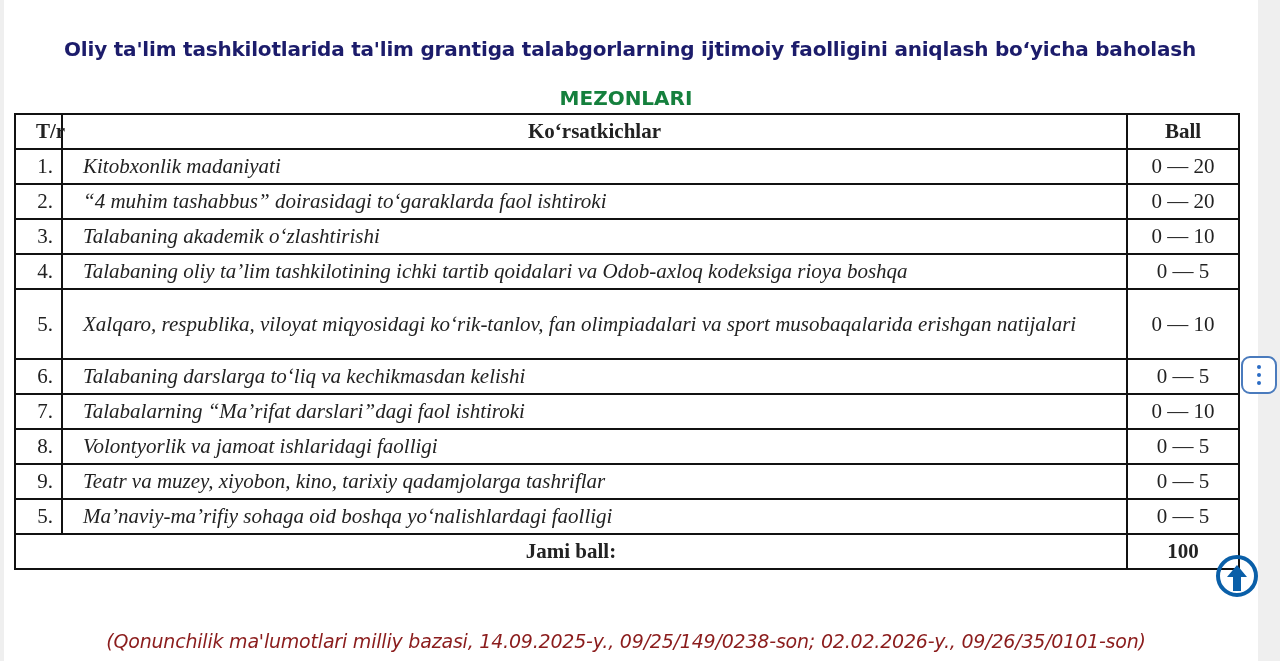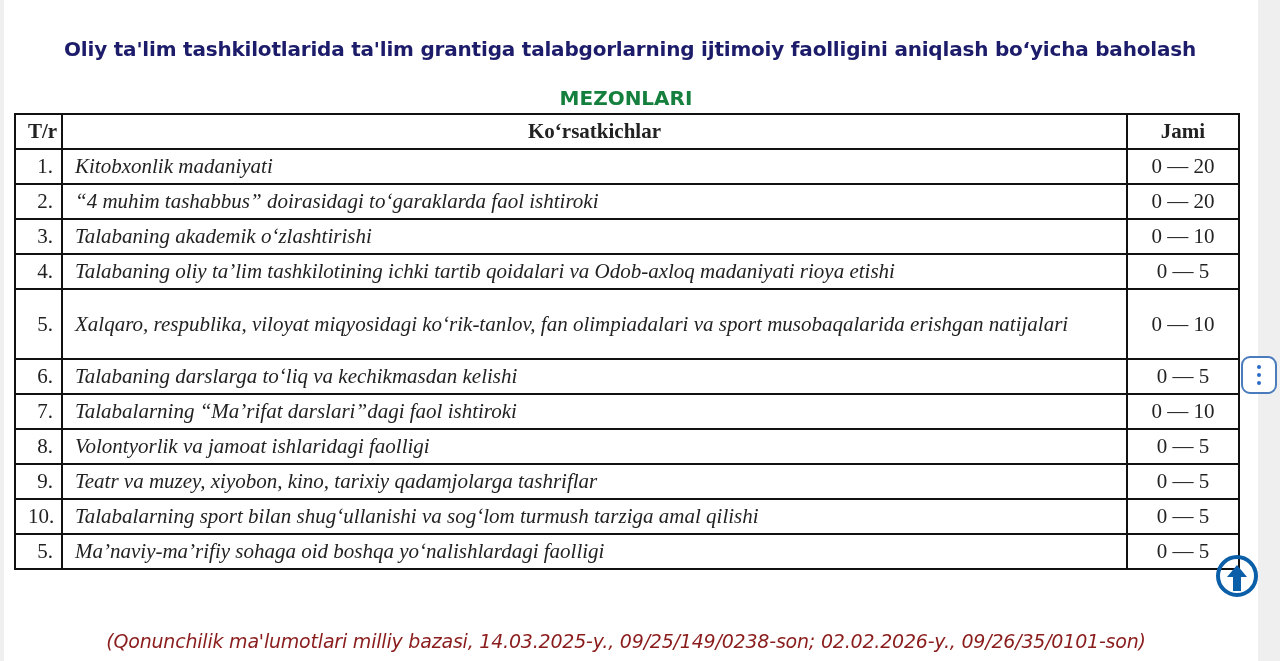--- a/index.html
+++ b/index.html
@@ -65,7 +65,7 @@
     }
     table.criteria td, table.criteria th {
       border: 2px solid #111;
-      padding: 0 12px;
+      padding: 0 20px;
       vertical-align: middle;
       margin-top: 24px;
     }

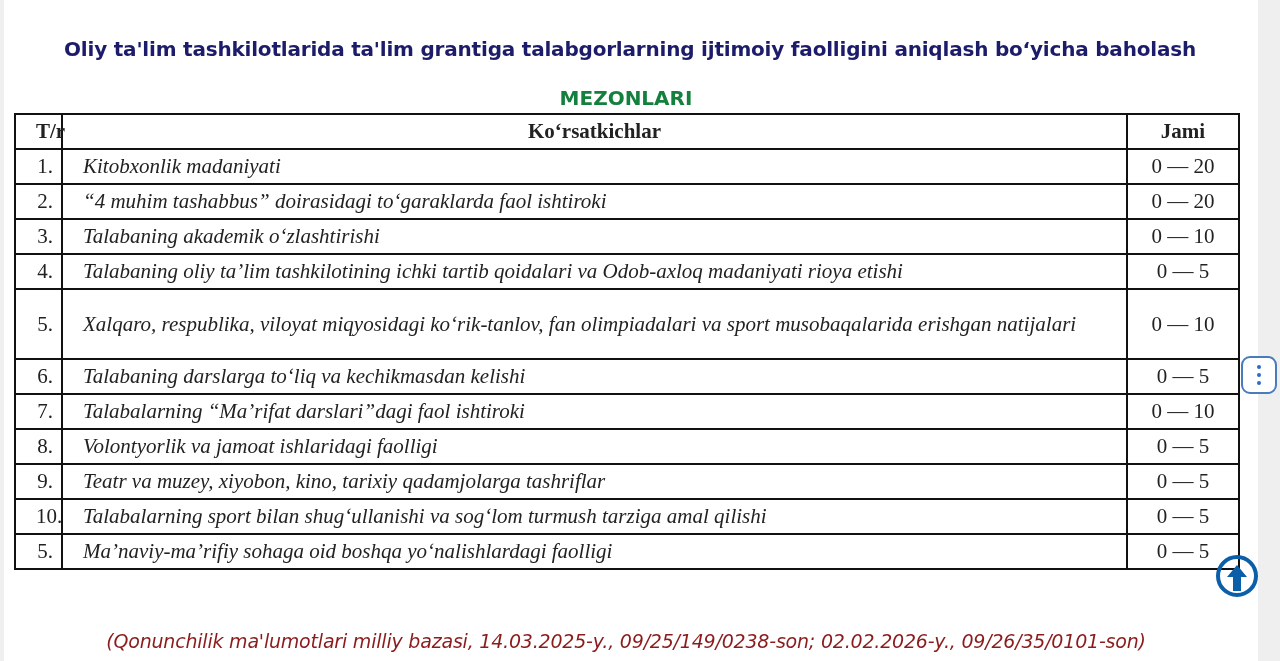--- a/index.html
+++ b/index.html
@@ -164,7 +164,7 @@
     <tr>
       <th>T/r</th>
       <th>Ko‘rsatkichlar</th>
-      <th>Jami</th>
+      <th>Ball</th>
     </tr>
   </thead>
   <tbody>

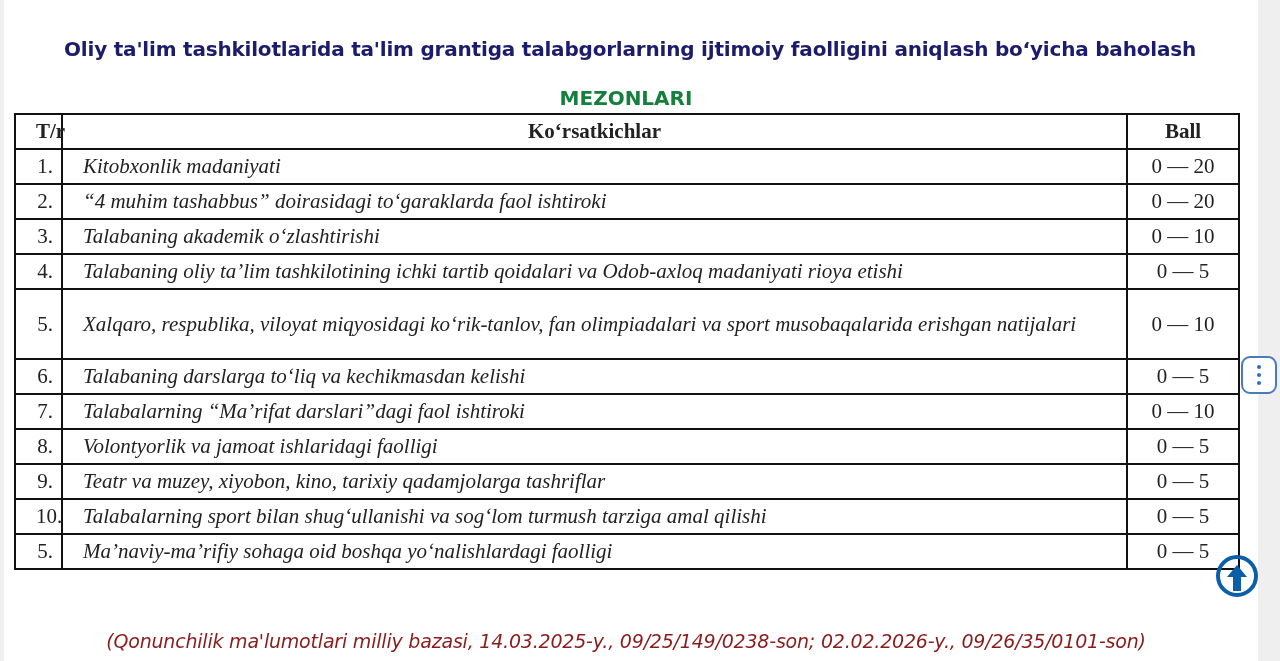--- a/index.html
+++ b/index.html
@@ -185,7 +185,7 @@
     </tr>
     <tr>
       <td class="num">4.</td>
-      <td class="desc">Talabaning oliy ta’lim tashkilotining ichki tartib qoidalari va Odob-axloq madaniyati rioya etishi</td>
+      <td class="desc">Talabaning oliy ta’lim tashkilotining ichki tartib qoidalari va Odob-axloq kodeksiga rioya boshqa</td>
       <td class="ball">0 — 5</td>
     </tr>
     <tr class="tall">

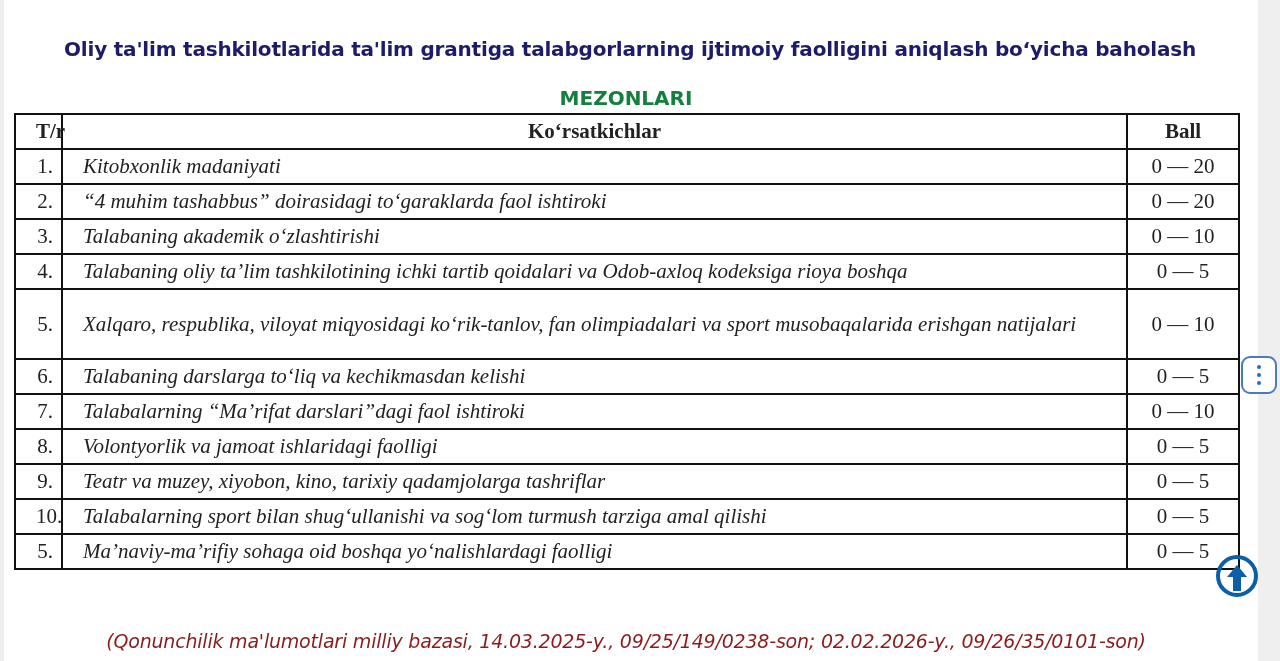--- a/index.html
+++ b/index.html
@@ -214,11 +214,6 @@
       <td class="ball">0 — 5</td>
     </tr>
     <tr>
-      <td class="num">10.</td>
-      <td class="desc">Talabalarning sport bilan shug‘ullanishi va sog‘lom turmush tarziga amal qilishi</td>
-      <td class="ball">0 — 5</td>
-    </tr>
-    <tr>
       <td class="num">5.</td>
       <td class="desc">Ma’naviy-ma’rifiy sohaga oid boshqa yo‘nalishlardagi faolligi</td>
       <td class="ball">0 — 5</td>

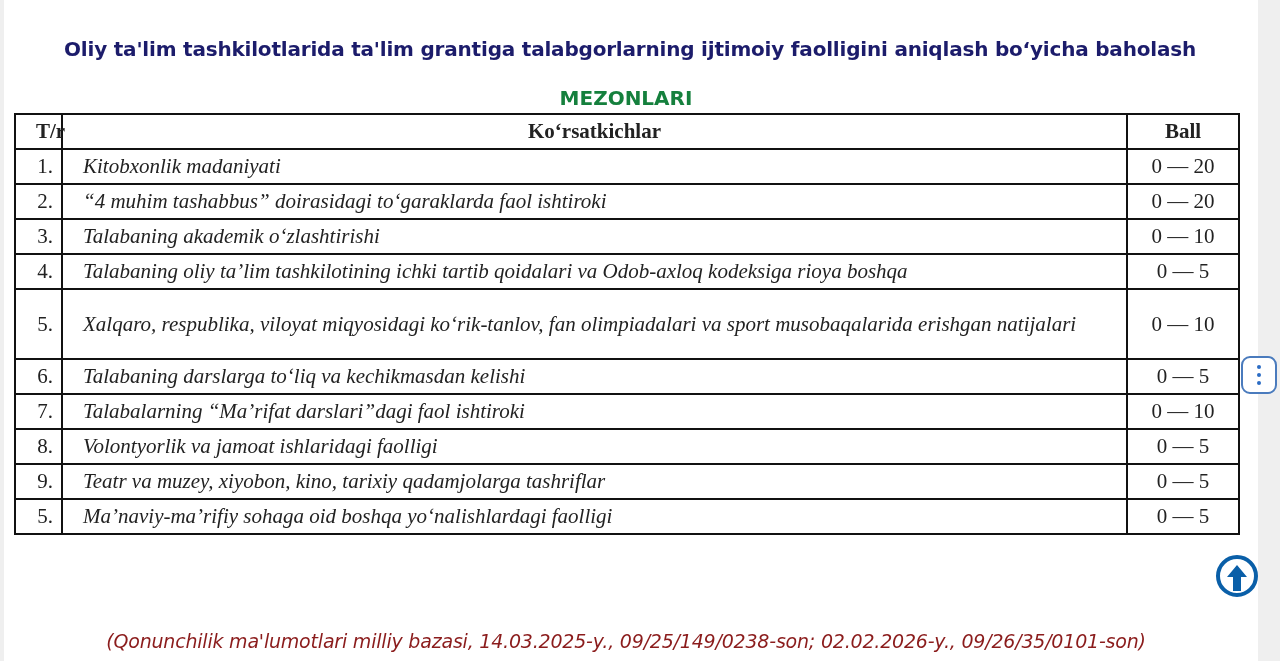--- a/index.html
+++ b/index.html
@@ -218,6 +218,10 @@
       <td class="desc">Ma’naviy-ma’rifiy sohaga oid boshqa yo‘nalishlardagi faolligi</td>
       <td class="ball">0 — 5</td>
     </tr>
+    <tr class="total">
+      <td colspan="2">Jami ball:</td>
+      <td>100</td>
+    </tr>
   </tbody>
 </table>
 

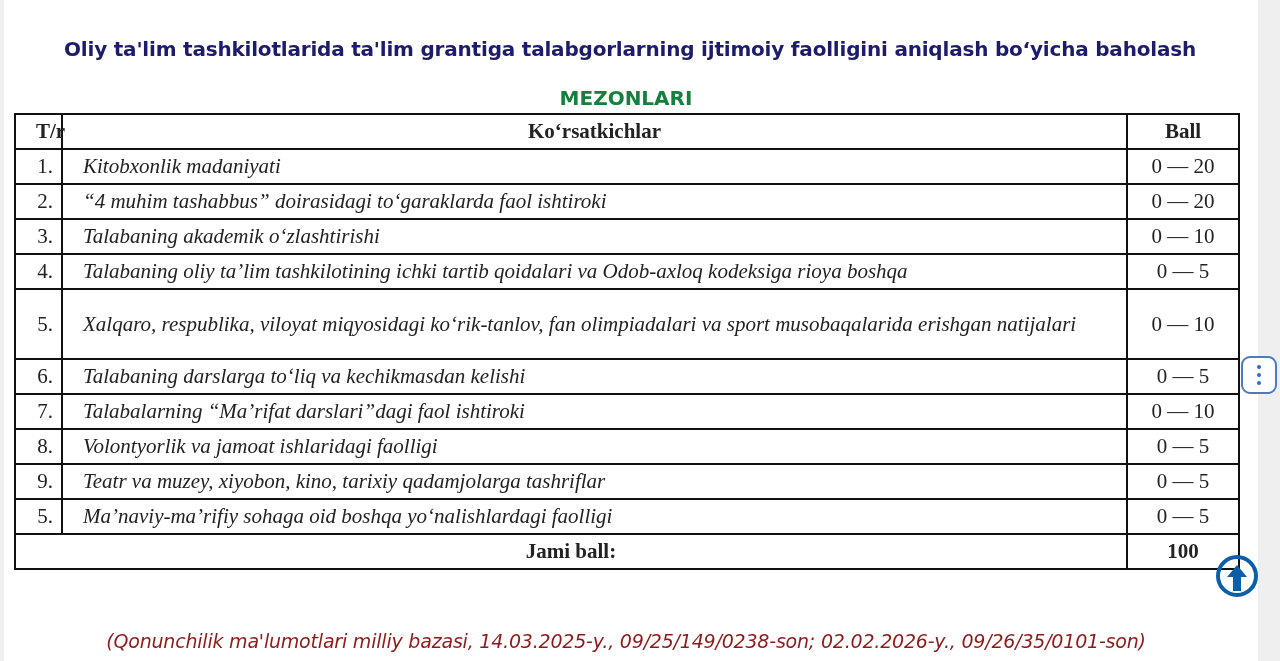--- a/index.html
+++ b/index.html
@@ -225,7 +225,7 @@
   </tbody>
 </table>
 
-<div class="footer">(Qonunchilik ma'lumotlari milliy bazasi, 14.03.2025-y., 09/25/149/0238-son; 02.02.2026-y., 09/26/35/0101-son)</div>
+<div class="footer">(Qonunchilik ma'lumotlari milliy bazasi, 14.09.2025-y., 09/25/149/0238-son; 02.02.2026-y., 09/26/35/0101-son)</div>
 
 <div class="menu-button">
   <span class="dot"></span>

